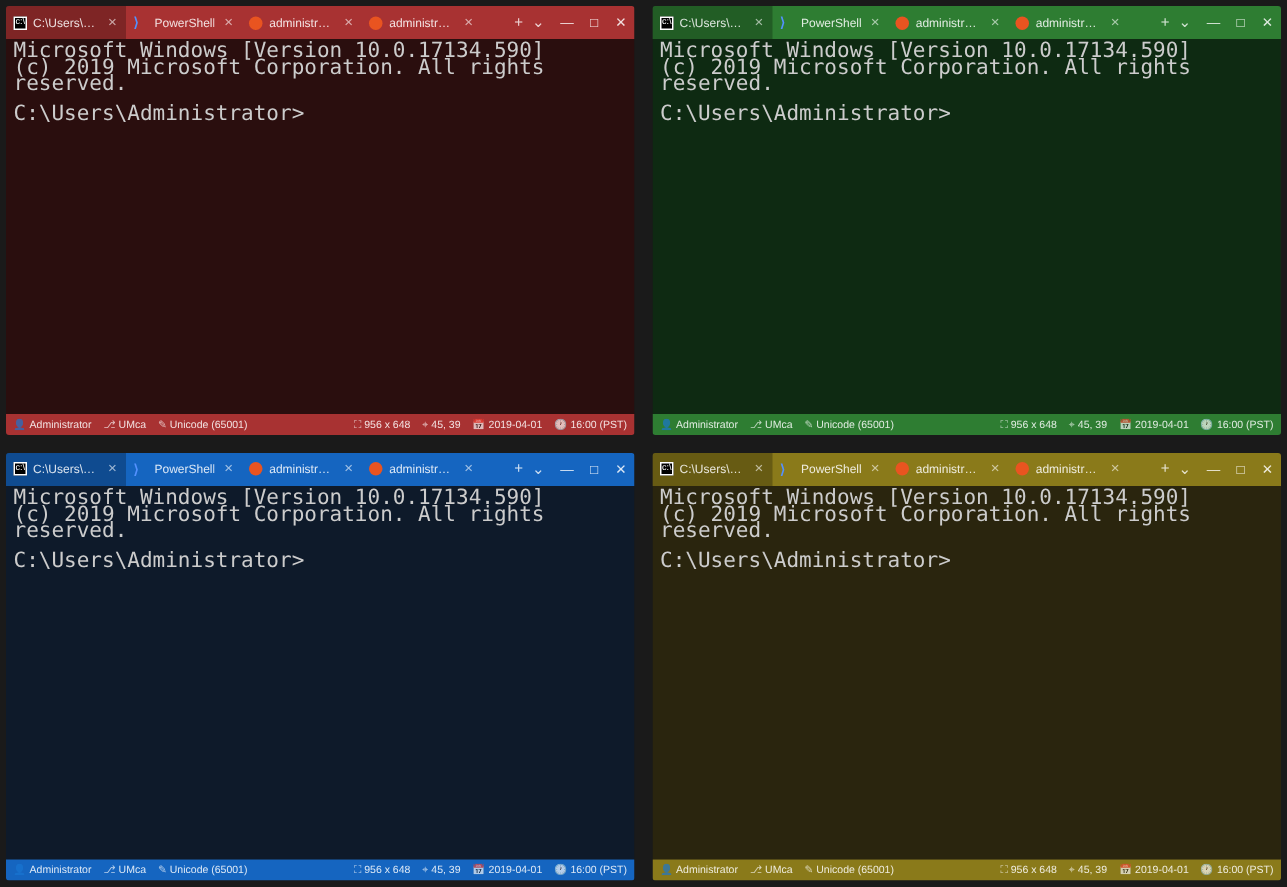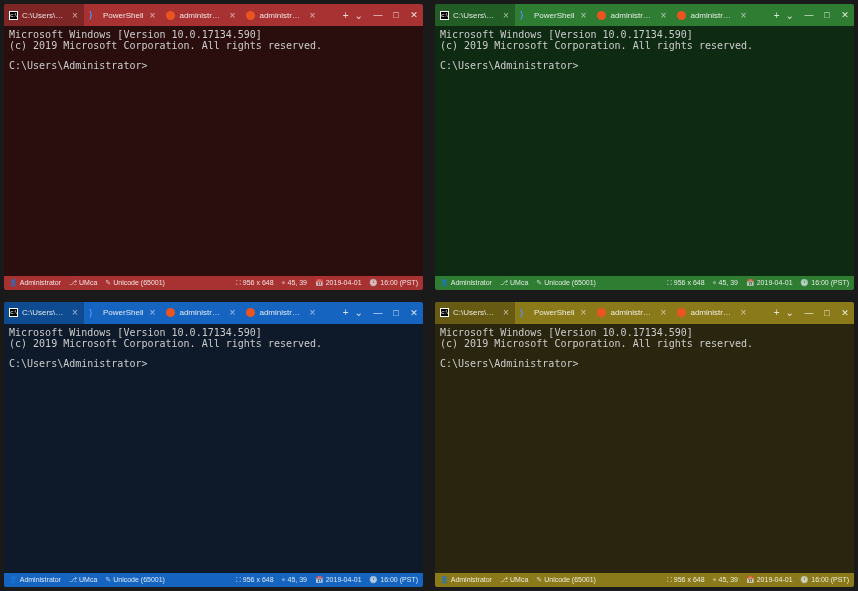--- a/index.html
+++ b/index.html
@@ -81,7 +81,7 @@
   background: #0c0c0c;
   padding: 3px 5px;
   font-family: Consolas, monospace;
-  font-size: 10px;
+  font-size: 14px;
   line-height: 11px;
   color: #cccccc;
 }

